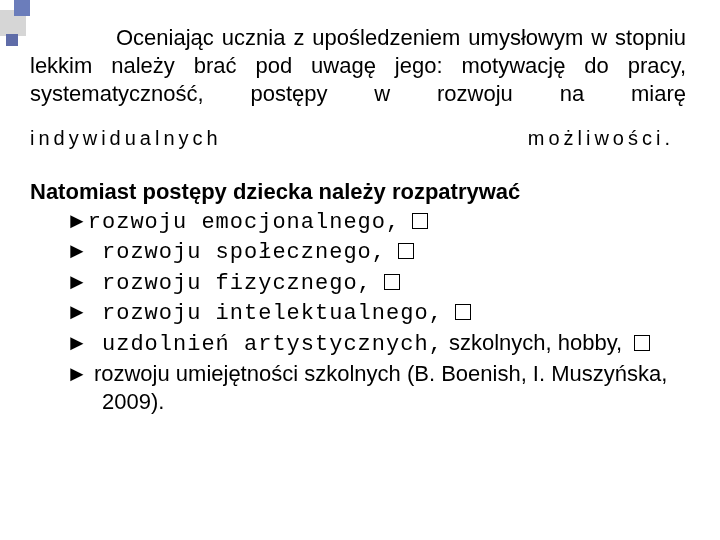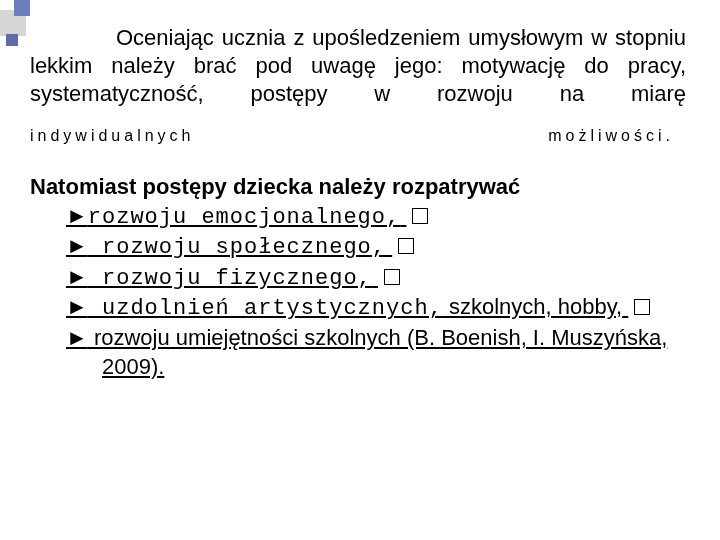--- a/index.html
+++ b/index.html
@@ -59,7 +59,7 @@
     margin: 0 0 18px 0;
   }
   .spaced {
-    font-size: 16px;
+    font-size: 20px;
     line-height: 1.28;
     text-align: justify;
     text-align-last: justify;

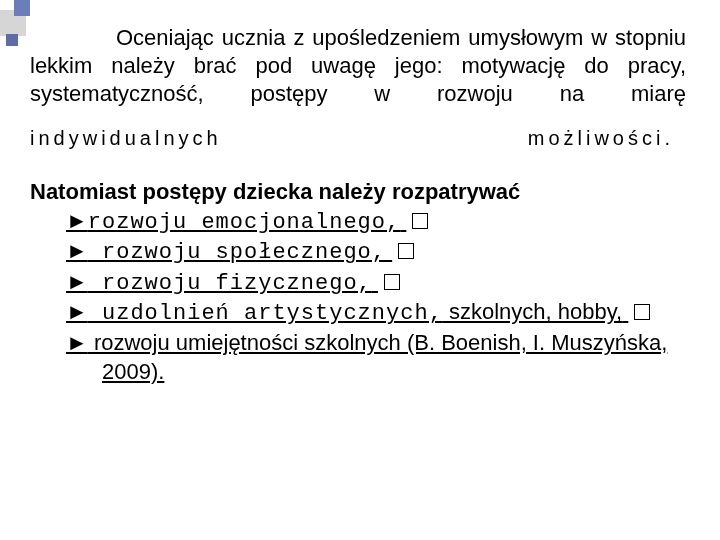--- a/index.html
+++ b/index.html
@@ -88,7 +88,6 @@
   }
   .items .row {
     display: block;
-    text-decoration: underline;
   }
   .items .ind {
     text-indent: -36px;

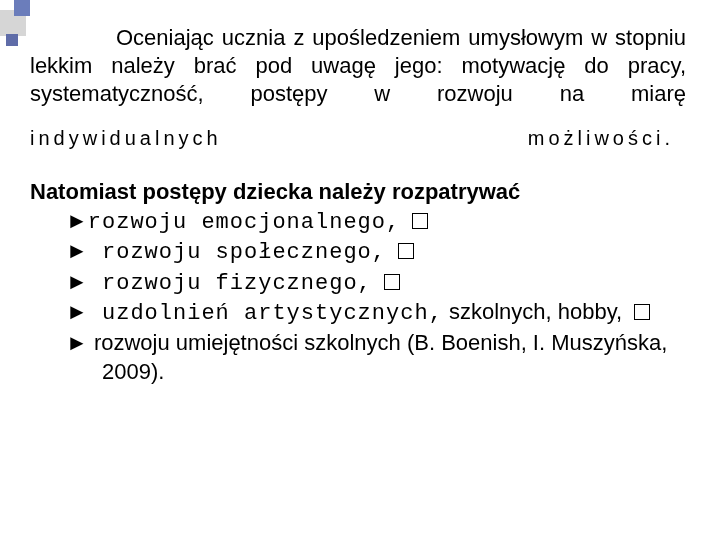--- a/index.html
+++ b/index.html
@@ -143,6 +143,9 @@
         <span class="tri">►</span><span class="mono"> rozwoju fizycznego,</span> <span class="box"></span>
       </span>
 
+      <span class="row">
+        <span class="tri">►</span><span class="mono"> rozwoju intelektualnego,</span> <span class="box"></span>
+      </span>
 
 
       <span class="row">

